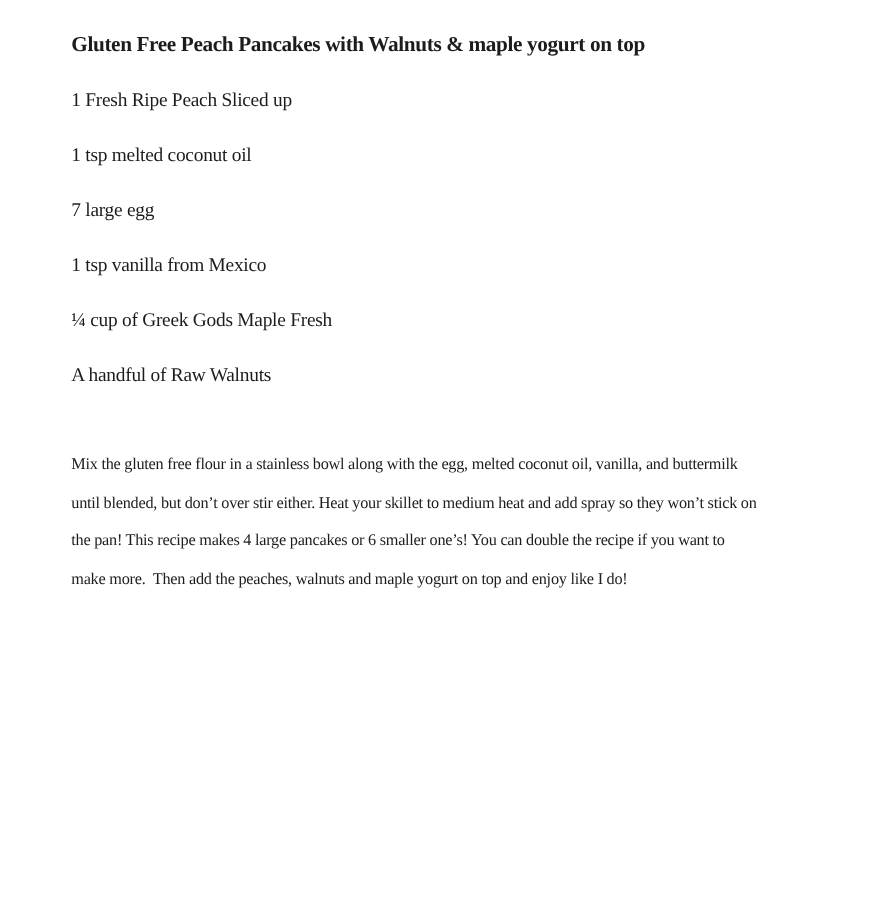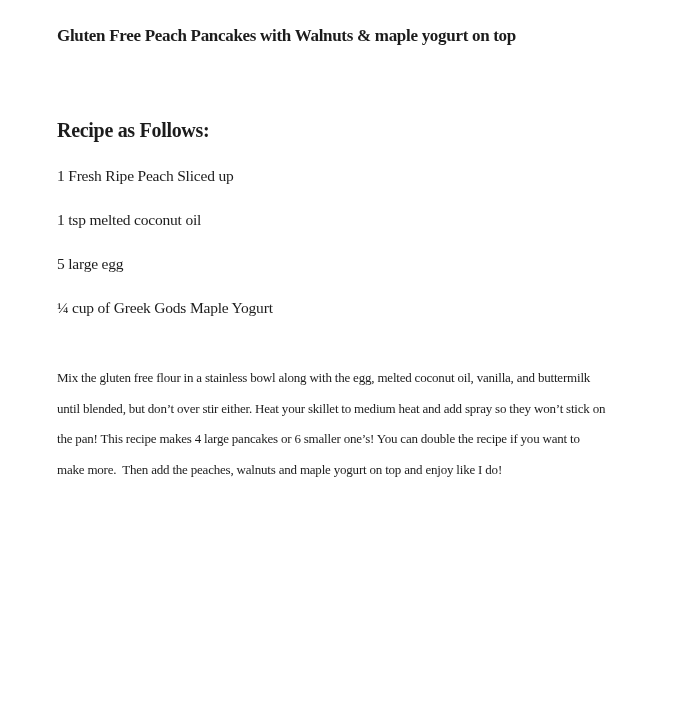--- a/index.html
+++ b/index.html
@@ -62,7 +62,6 @@
 
   <h1 class="recipe-title">Gluten Free Peach Pancakes with Walnuts &amp; maple yogurt on top</h1>
 
-  <h2 class="section-heading">Recipe as Follows:</h2>
 
   <ul class="ingredient-list">
     <li class="ingredient-item">1 Fresh Ripe Peach Sliced up</li>

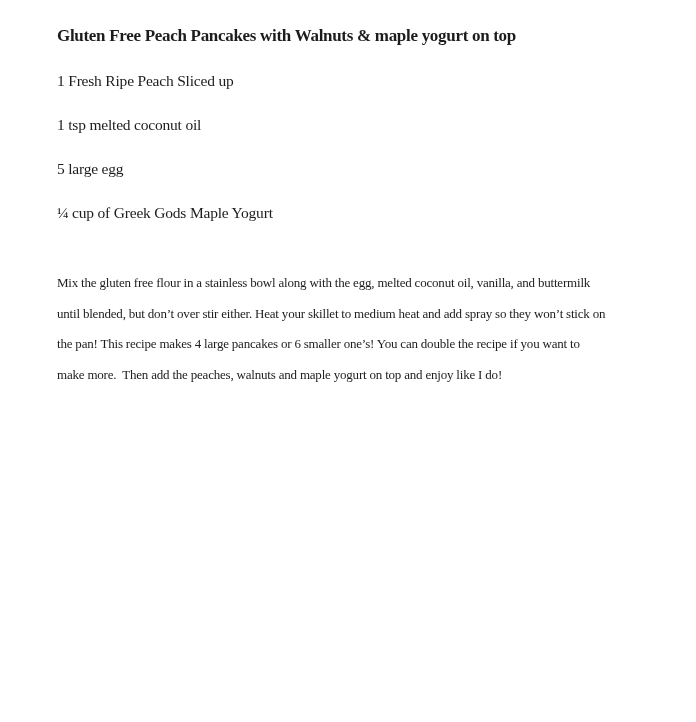--- a/index.html
+++ b/index.html
@@ -66,7 +66,7 @@
   <ul class="ingredient-list">
     <li class="ingredient-item">1 Fresh Ripe Peach Sliced up</li>
     <li class="ingredient-item">1 tsp melted coconut oil</li>
-    <li class="ingredient-item">5 large egg</li>
+    <li class="ingredient-item">7 large egg</li>
     <li class="ingredient-item">¼ cup of Greek Gods Maple Yogurt</li>
   </ul>
 

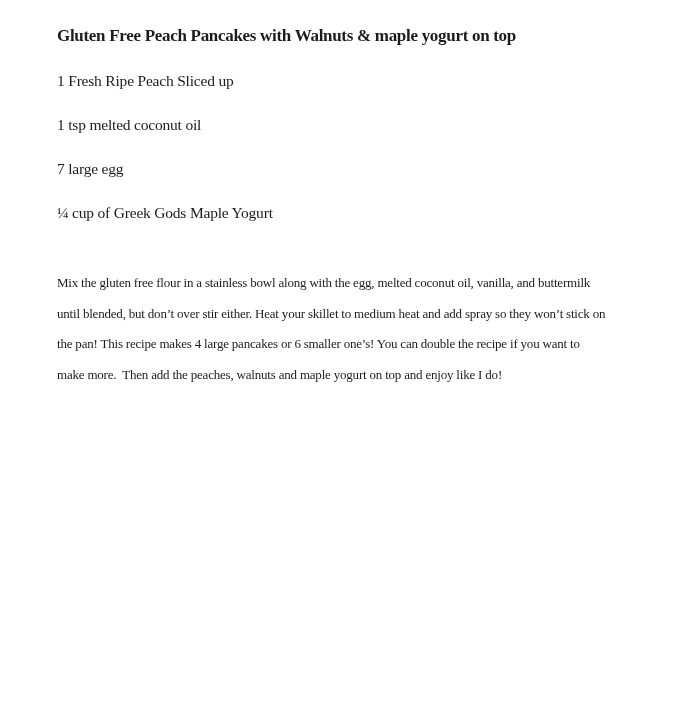--- a/index.html
+++ b/index.html
@@ -67,6 +67,7 @@
     <li class="ingredient-item">1 Fresh Ripe Peach Sliced up</li>
     <li class="ingredient-item">1 tsp melted coconut oil</li>
     <li class="ingredient-item">7 large egg</li>
+    <li class="ingredient-item">1 tsp vanilla from Mexico</li>
     <li class="ingredient-item">¼ cup of Greek Gods Maple Yogurt</li>
   </ul>
 

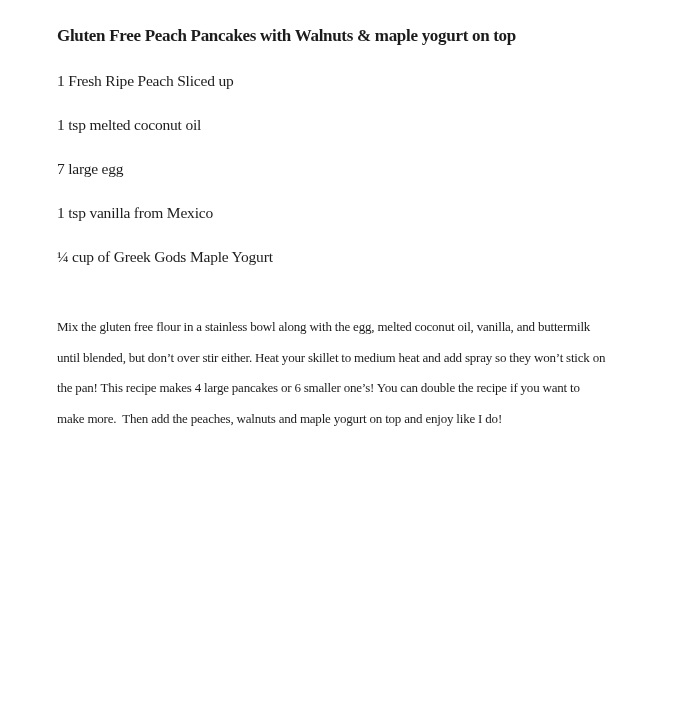--- a/index.html
+++ b/index.html
@@ -68,7 +68,7 @@
     <li class="ingredient-item">1 tsp melted coconut oil</li>
     <li class="ingredient-item">7 large egg</li>
     <li class="ingredient-item">1 tsp vanilla from Mexico</li>
-    <li class="ingredient-item">¼ cup of Greek Gods Maple Yogurt</li>
+    <li class="ingredient-item">¼ cup of Greek Gods Maple Fresh</li>
   </ul>
 
   <p class="instructions">Mix the gluten free flour in a stainless bowl along with the egg, melted coconut oil, vanilla, and buttermilk until blended, but don’t over stir either. Heat your skillet to medium heat and add spray so they won’t stick on the pan! This recipe makes 4 large pancakes or 6 smaller one’s! You can double the recipe if you want to make more.  Then add the peaches, walnuts and maple yogurt on top and enjoy like I do!</p>

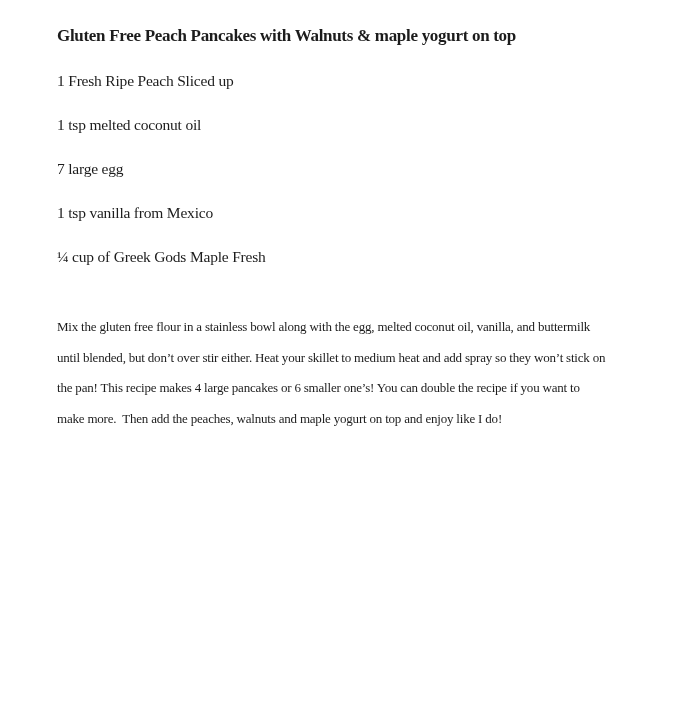--- a/index.html
+++ b/index.html
@@ -69,6 +69,7 @@
     <li class="ingredient-item">7 large egg</li>
     <li class="ingredient-item">1 tsp vanilla from Mexico</li>
     <li class="ingredient-item">¼ cup of Greek Gods Maple Fresh</li>
+    <li class="ingredient-item">A handful of Raw Walnuts</li>
   </ul>
 
   <p class="instructions">Mix the gluten free flour in a stainless bowl along with the egg, melted coconut oil, vanilla, and buttermilk until blended, but don’t over stir either. Heat your skillet to medium heat and add spray so they won’t stick on the pan! This recipe makes 4 large pancakes or 6 smaller one’s! You can double the recipe if you want to make more.  Then add the peaches, walnuts and maple yogurt on top and enjoy like I do!</p>

